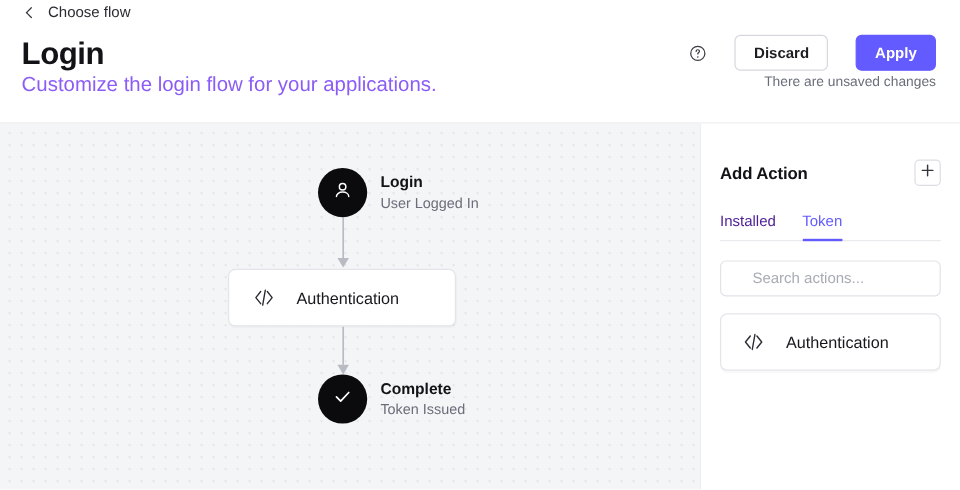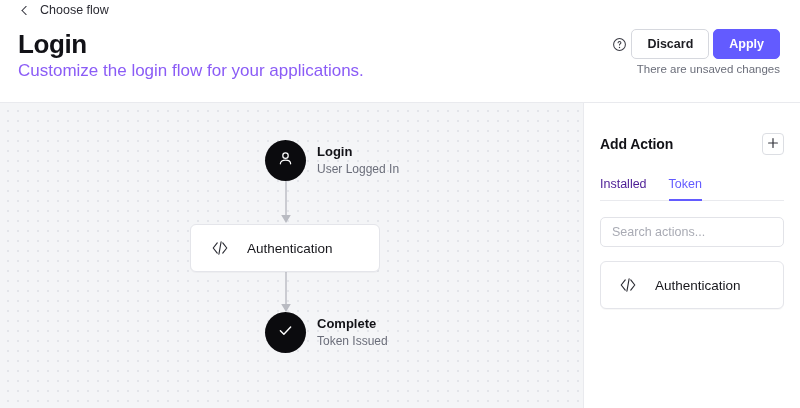--- a/index.html
+++ b/index.html
@@ -36,7 +36,7 @@
   }
   .header-actions {
     position:absolute; right:20px; top:29px;
-    display:flex; align-items:center; gap:4px;
+    display:flex; align-items:center; gap:23px;
   }
   .help-icon { display:flex; align-items:center; cursor:pointer; }
   .btn {

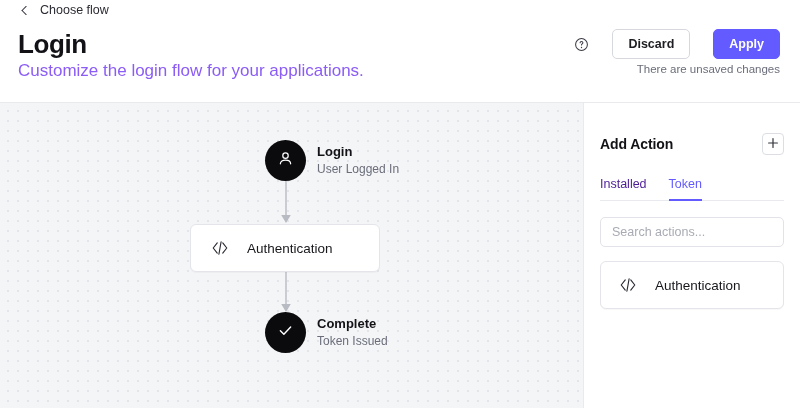--- a/index.html
+++ b/index.html
@@ -148,7 +148,7 @@
     background:#fff;
     font-family:"Liberation Sans", sans-serif;
     font-size:12.5px; color:#1d1d22;
-    padding:0 11px;
+    padding:0 26px;
     outline:none;
   }
   .search-box::placeholder { color:#a9abb4; }

